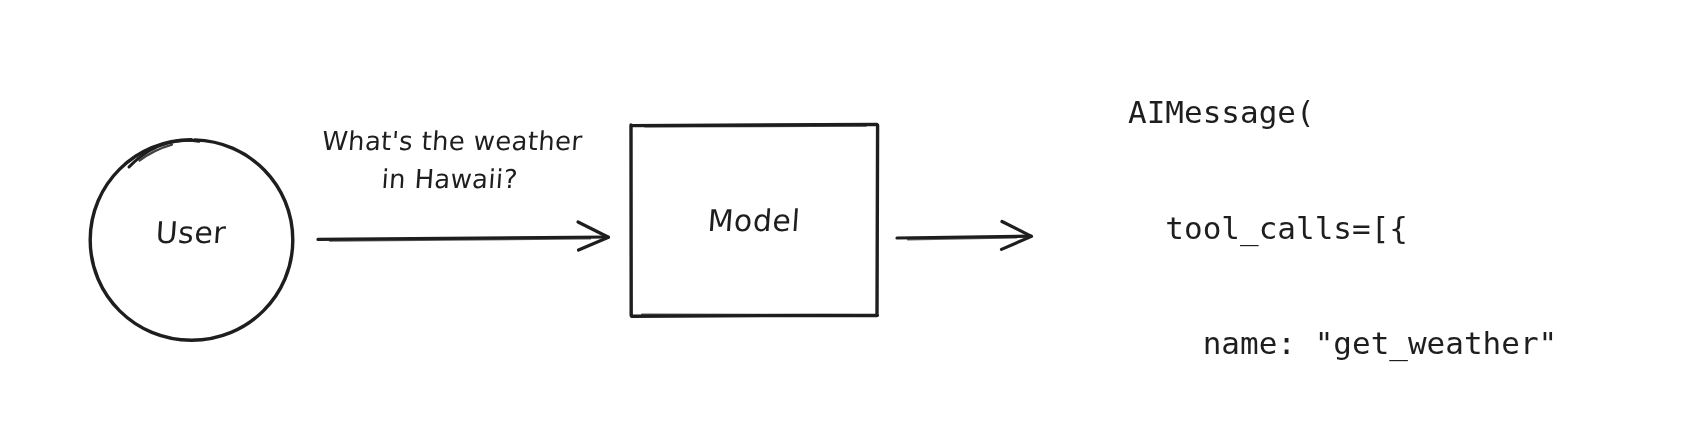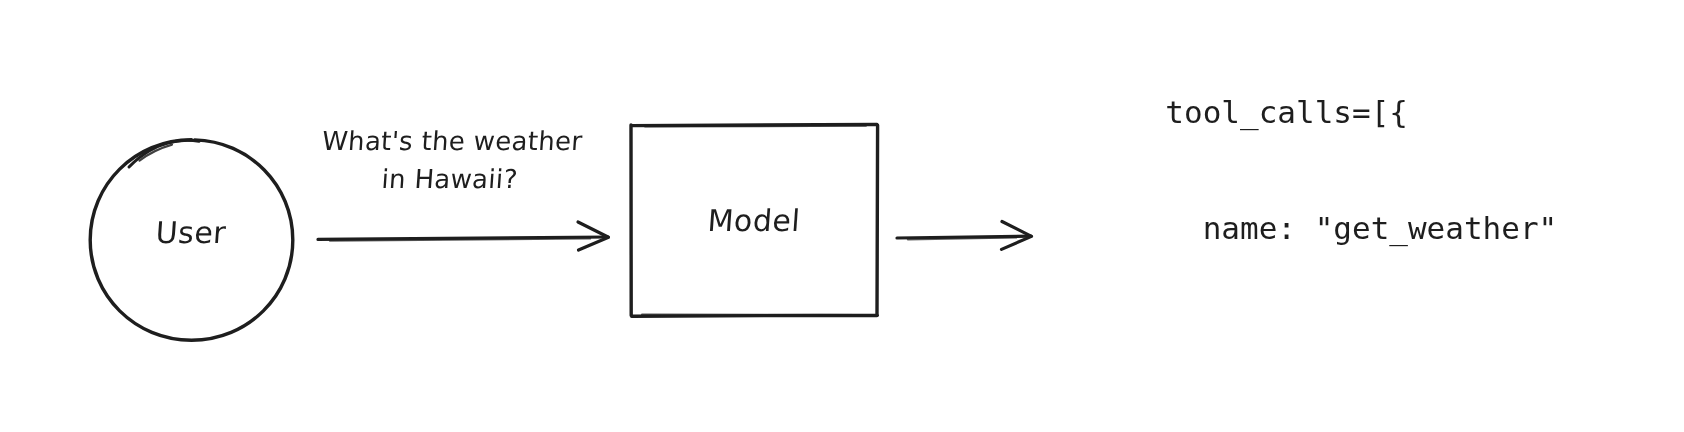--- a/index.html
+++ b/index.html
@@ -151,6 +151,7 @@
   </div>
 
   <div id="code-block">
+    <span class="code-line">AIMessage(</span>
     <span class="code-line">  tool_calls=[{</span>
     <span class="code-line">    name: "get_weather"</span>
     

